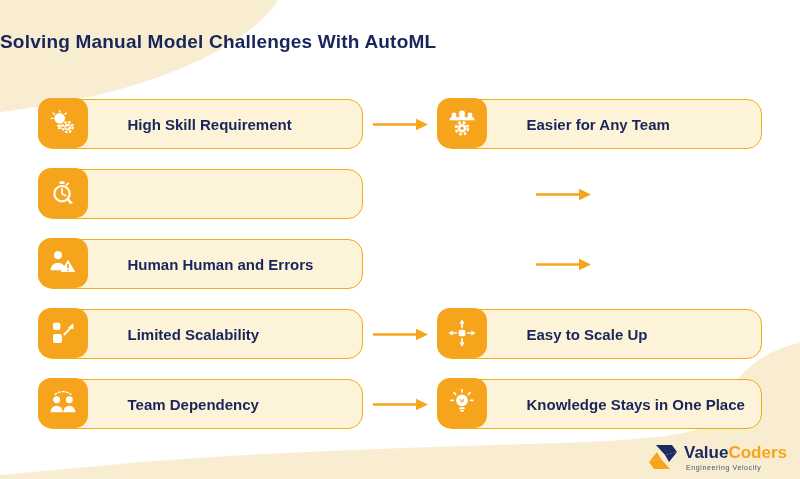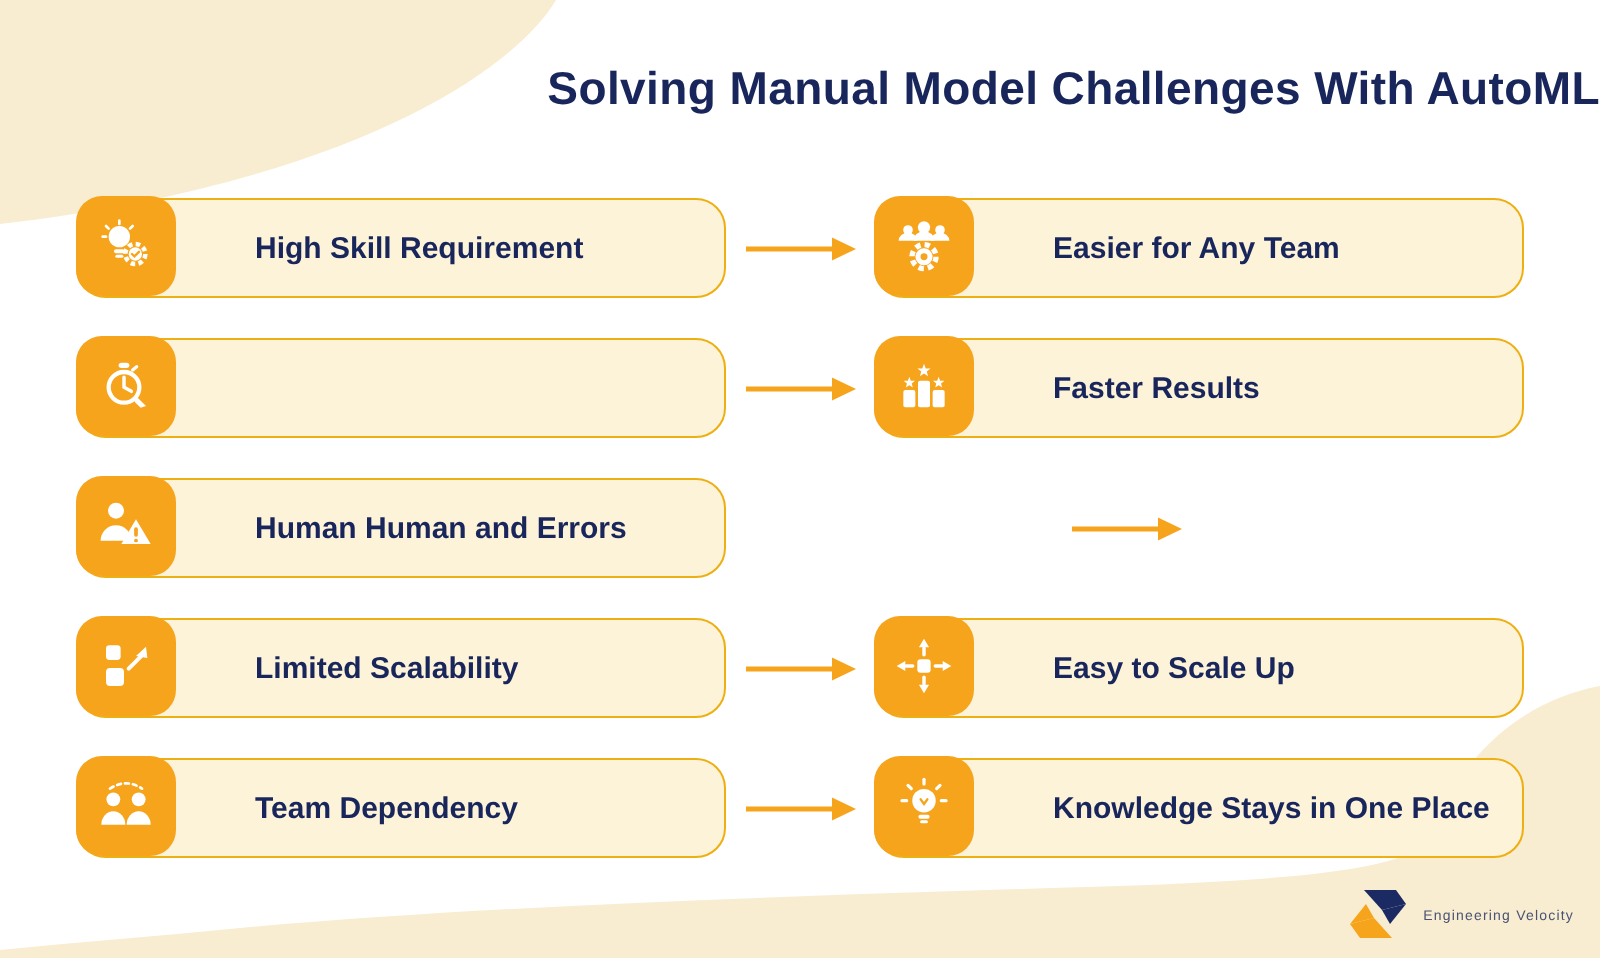--- a/index.html
+++ b/index.html
@@ -10,8 +10,8 @@
   }
   .bg-svg{position:absolute;left:0;top:0;z-index:0;}
   .title{
-    position:absolute;left:0;top:31px;width:800px;text-align:right;
-    font-size:23px;font-weight:800;color:#18265B;letter-spacing:.2px;z-index:2;
+    position:absolute;left:0;top:31px;width:800px;text-align:left;
+    font-size:19px;font-weight:800;color:#18265B;letter-spacing:.2px;z-index:2;
   }
   #rows-layer{position:absolute;left:0;top:0;width:800px;height:479px;z-index:2;}
   .row{position:absolute;left:38px;width:724px;height:50px;display:flex;align-items:center;}

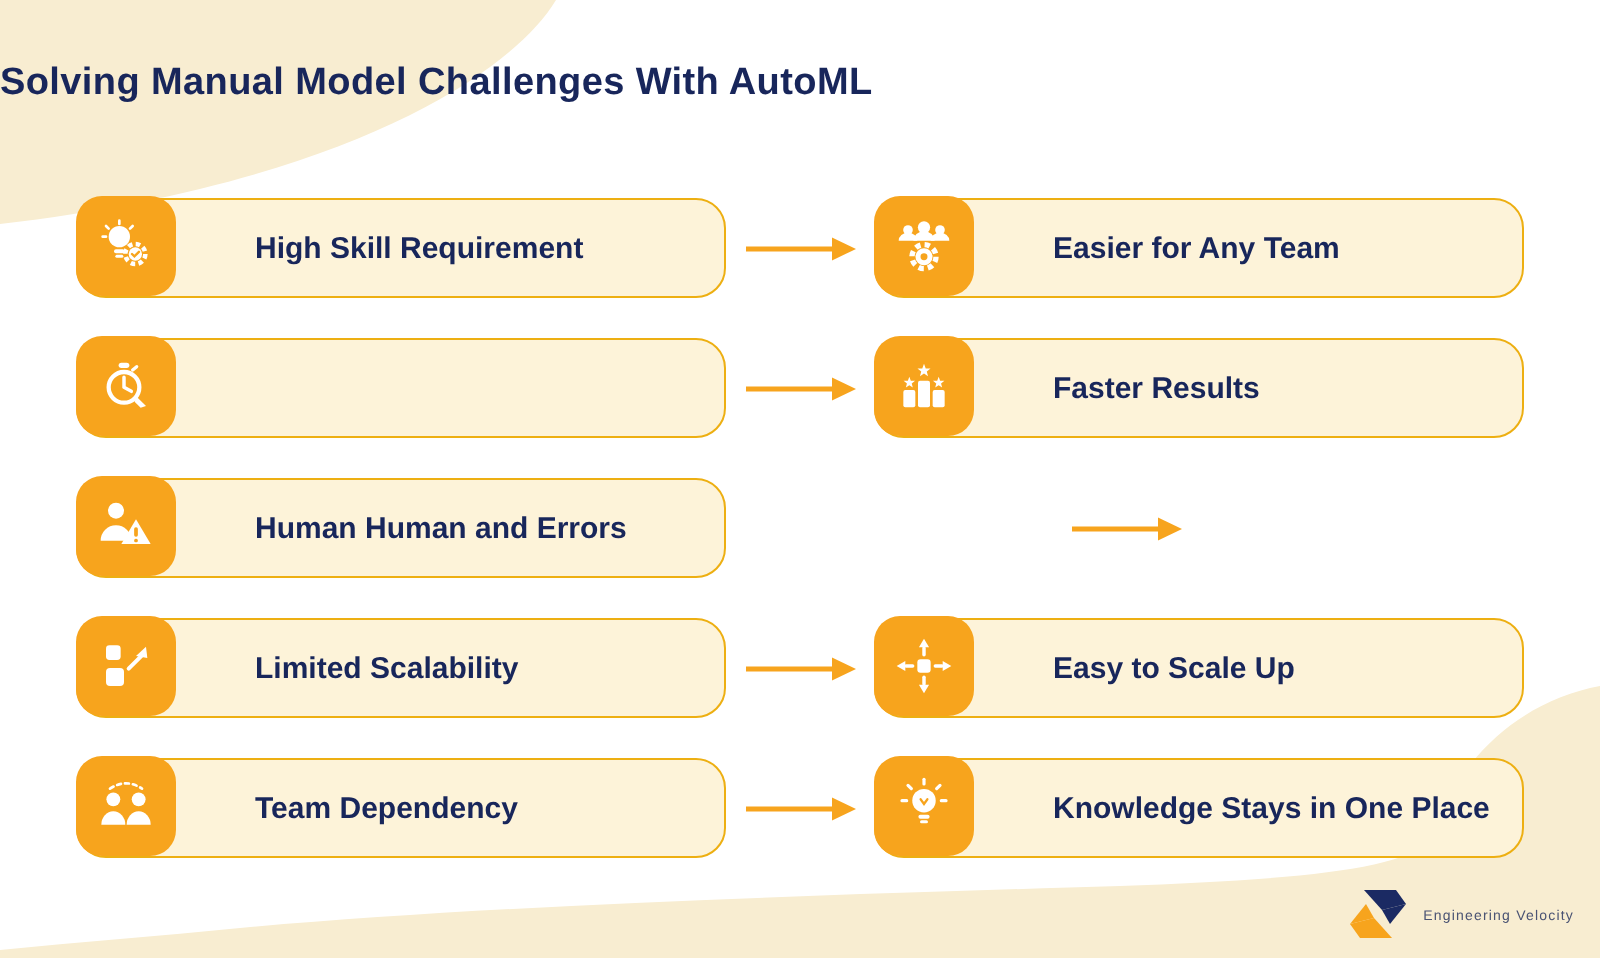--- a/index.html
+++ b/index.html
@@ -125,23 +125,6 @@
         <polygon points="56,6.5 44,0.8 44,12.2" fill="#F7A41D"></polygon>
       </svg>
     </div>
-    <div class="pill">
-      <div class="icon-box">
-        <span class="icon-slot">
-            <svg width="32" height="32" viewBox="0 0 48 48">
-              <g fill="#fff">
-                <rect x="8.5" y="27" width="9" height="13" rx="1.5"></rect>
-                <rect x="19.5" y="20" width="9" height="20" rx="1.5"></rect>
-                <rect x="30.5" y="27" width="9" height="13" rx="1.5"></rect>
-                <path d="M0,-4.5 L1.1,-1.5 L4.3,-1.4 L1.8,0.6 L2.6,3.6 L0,1.9 L-2.6,3.6 L-1.8,0.6 L-4.3,-1.4 L-1.1,-1.5 Z" transform="translate(13,21.5)"></path>
-                <path d="M0,-5.2 L1.3,-1.7 L4.9,-1.6 L2.1,0.7 L3,4.1 L0,2.2 L-3,4.1 L-2.1,0.7 L-4.9,-1.6 L-1.3,-1.7 Z" transform="translate(24,12.5)"></path>
-                <path d="M0,-4.5 L1.1,-1.5 L4.3,-1.4 L1.8,0.6 L2.6,3.6 L0,1.9 L-2.6,3.6 L-1.8,0.6 L-4.3,-1.4 L-1.1,-1.5 Z" transform="translate(35,21.5)"></path>
-              </g>
-            </svg>
-          </span>
-      </div>
-      <span class="pill-label">Faster Results</span>
-    </div>
   </div>
 
   <div class="row" style="top: 239px;">

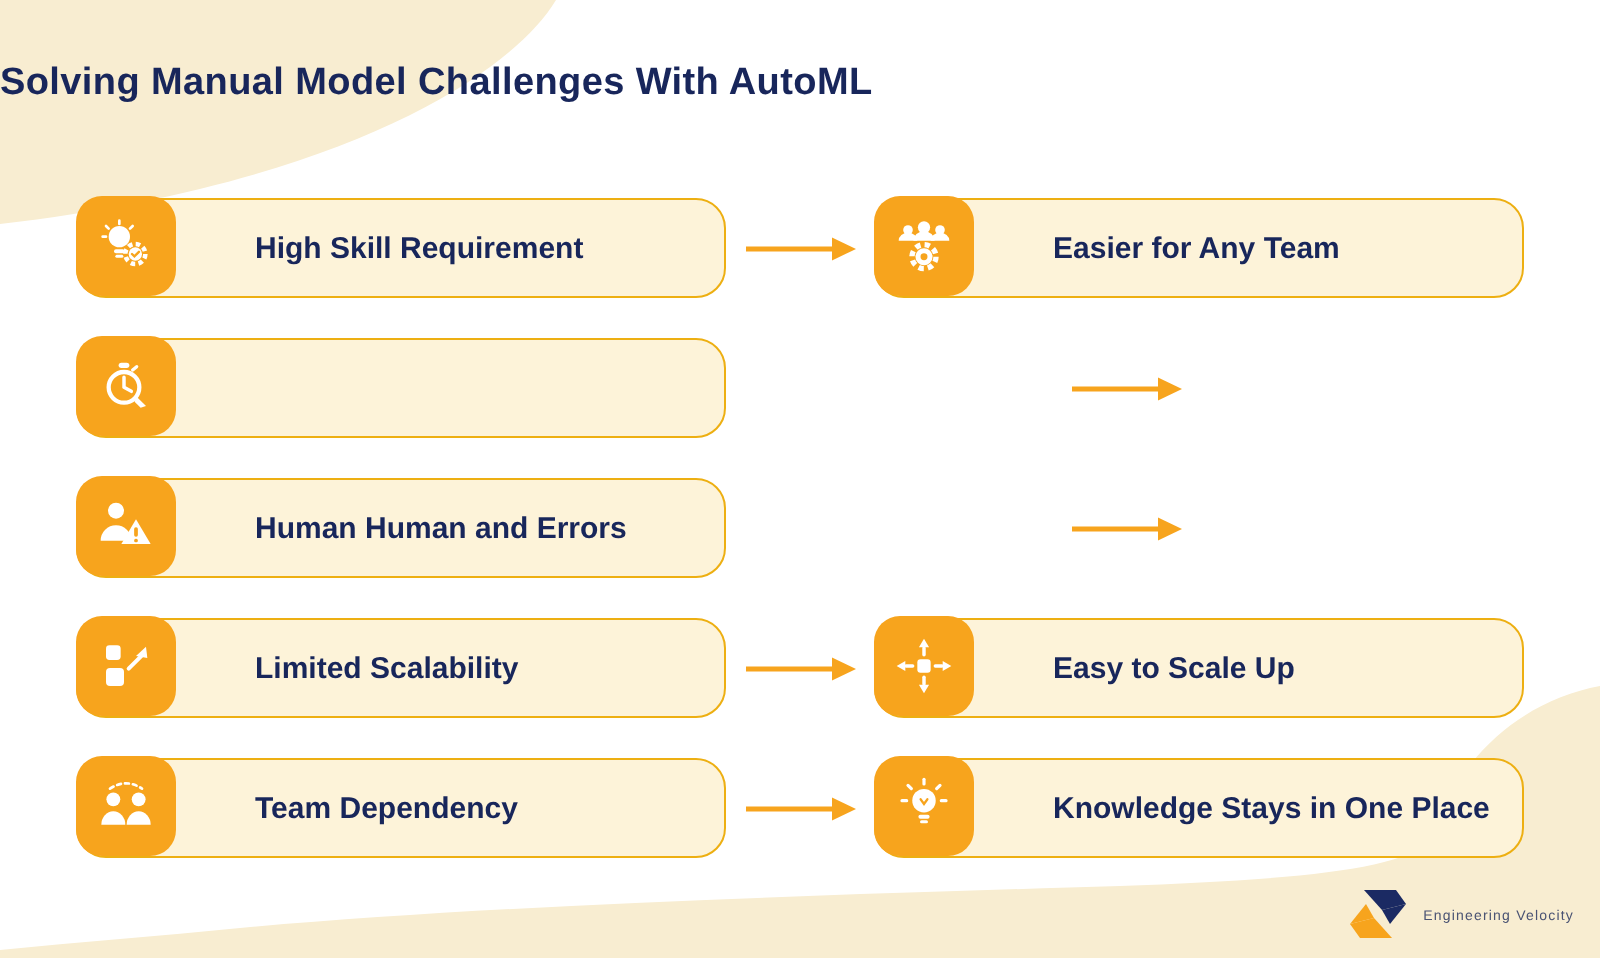--- a/index.html
+++ b/index.html
@@ -252,6 +252,9 @@
     <path d="M1 20 L13 17 L9 10 Z" fill="#F7A41D"></path>
   </svg>
   <div class="logo-text">
+    <div class="logo-word">
+      <span class="v">Value</span><span class="c">Coders</span>
+    </div>
     <div class="logo-tagline">Engineering Velocity</div>
   </div>
 </div>

